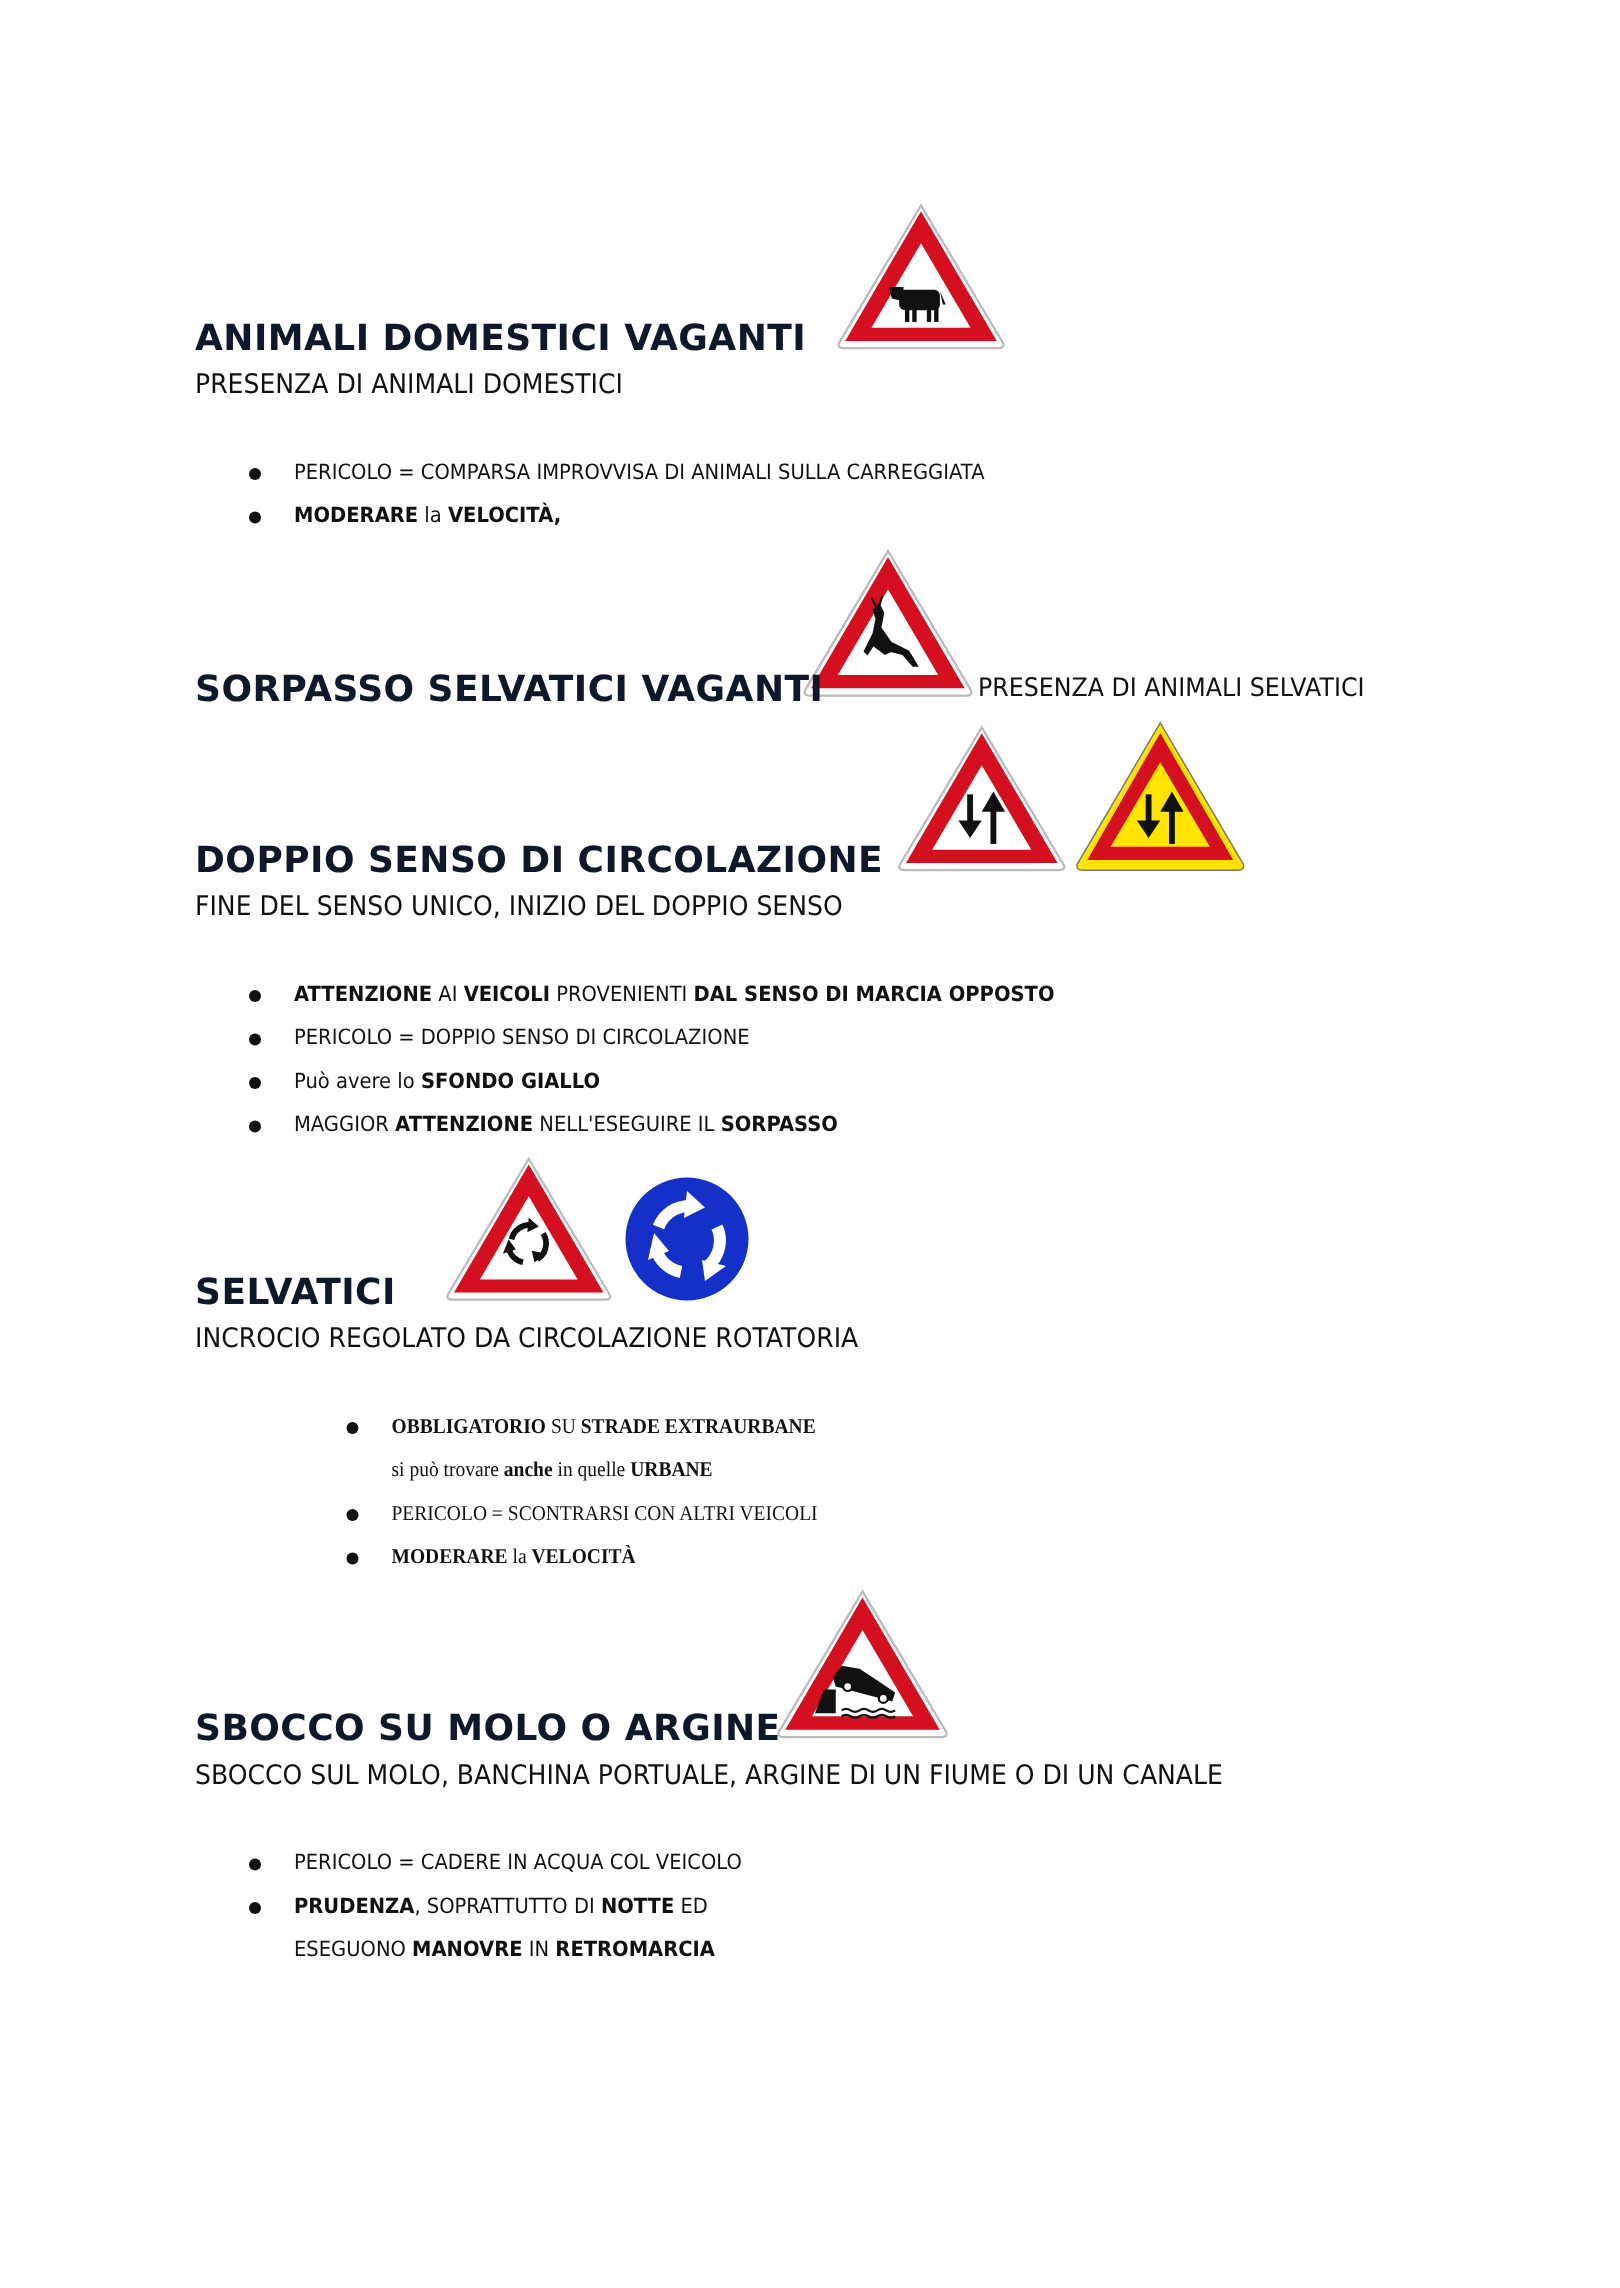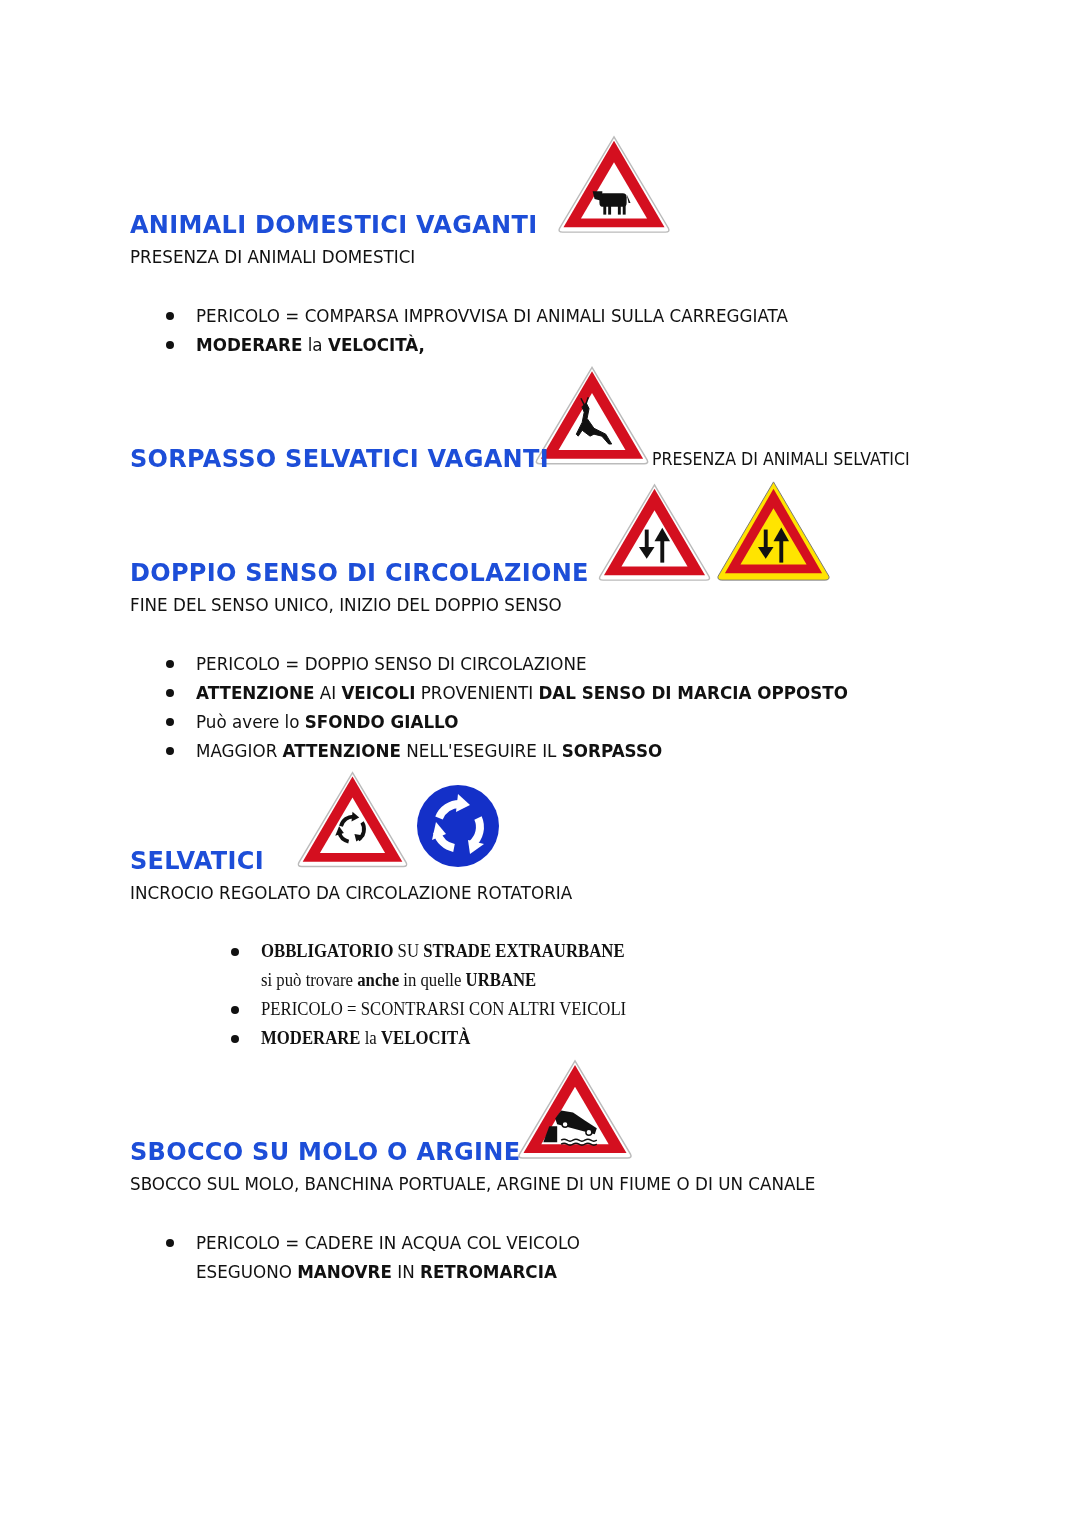--- a/index.html
+++ b/index.html
@@ -7,7 +7,7 @@
          font-family: "DejaVu Sans", sans-serif; color: #111111; }
   .abs { position: absolute; }
   .title { font-family: "DejaVu Sans", sans-serif; font-weight: bold; font-size: 24px;
-           color: #1d4ed8; letter-spacing: 0.3px; white-space: nowrap; line-height: 1; }
+           color: #0f172a; letter-spacing: 0.3px; white-space: nowrap; line-height: 1; }
   .sub { font-family: "DejaVu Sans", sans-serif; font-size: 18px; color: #111111;
          white-space: nowrap; line-height: 1; transform-origin: left top; transform: scaleX(0.93); }
   ul.bullets { list-style: none; margin: 0; padding: 0; }

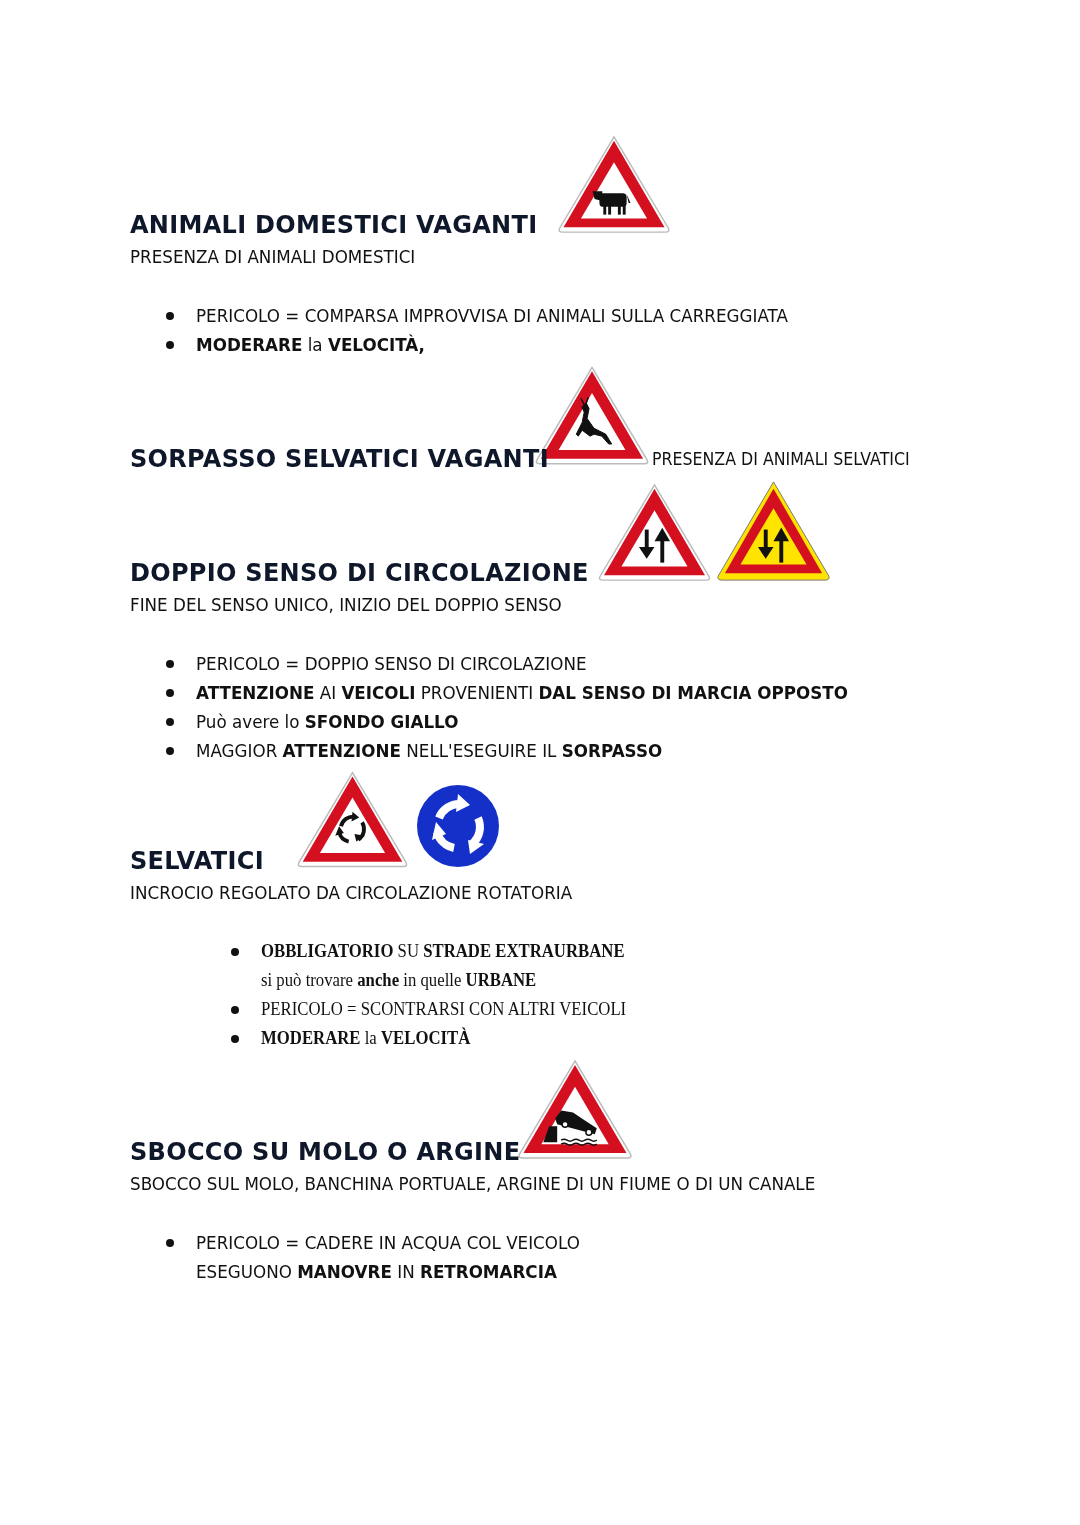--- a/index.html
+++ b/index.html
@@ -11,7 +11,7 @@
   .sub { font-family: "DejaVu Sans", sans-serif; font-size: 18px; color: #111111;
          white-space: nowrap; line-height: 1; transform-origin: left top; transform: scaleX(0.93); }
   ul.bullets { list-style: none; margin: 0; padding: 0; }
-  ul.bullets li { position: relative; font-size: 18px; line-height: 29px; white-space: nowrap;
+  ul.bullets li { position: relative; font-size: 14px; line-height: 29px; white-space: nowrap;
                   padding-left: 0; }
   ul.bullets li .dot { position: absolute; left: -30px; top: 11px; width: 8px; height: 8px;
                        border-radius: 50%; background: #111111; }

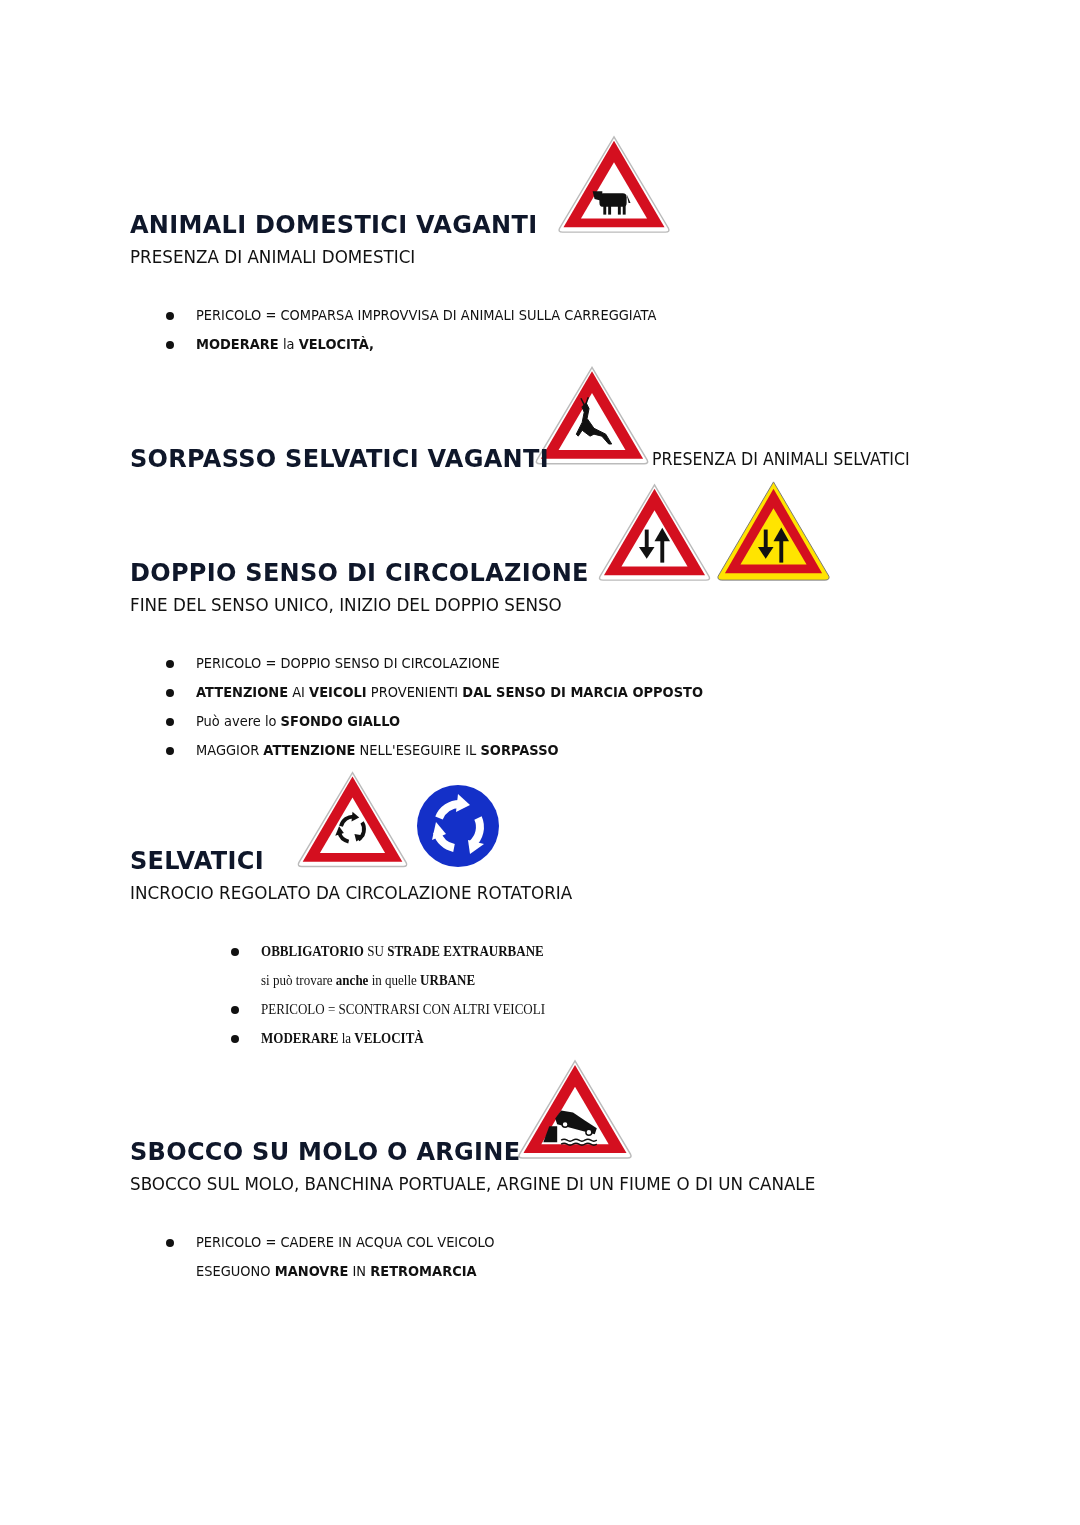--- a/index.html
+++ b/index.html
@@ -93,8 +93,8 @@
 <div class="abs title" style="left:130px;top:561px;">DOPPIO SENSO DI CIRCOLAZIONE</div>
 <div class="abs sub" style="left:130px;top:596px;">FINE DEL SENSO UNICO, INIZIO DEL DOPPIO SENSO</div>
 <ul class="abs bullets" style="left:196px;top:649px;">
+    <li><span class="dot"></span><span class="txt"><b>ATTENZIONE</b><span> AI </span><b>VEICOLI</b><span> PROVENIENTI </span><b>DAL SENSO DI MARCIA OPPOSTO</b></span></li>
     <li><span class="dot"></span><span class="txt"><span>PERICOLO = DOPPIO SENSO DI CIRCOLAZIONE</span></span></li>
-    <li><span class="dot"></span><span class="txt"><b>ATTENZIONE</b><span> AI </span><b>VEICOLI</b><span> PROVENIENTI </span><b>DAL SENSO DI MARCIA OPPOSTO</b></span></li>
     <li><span class="dot"></span><span class="txt"><span>Può avere lo </span><b>SFONDO GIALLO</b></span></li>
     <li><span class="dot"></span><span class="txt"><span>MAGGIOR </span><b>ATTENZIONE</b><span> NELL'ESEGUIRE IL </span><b>SORPASSO</b></span></li>
   </ul>

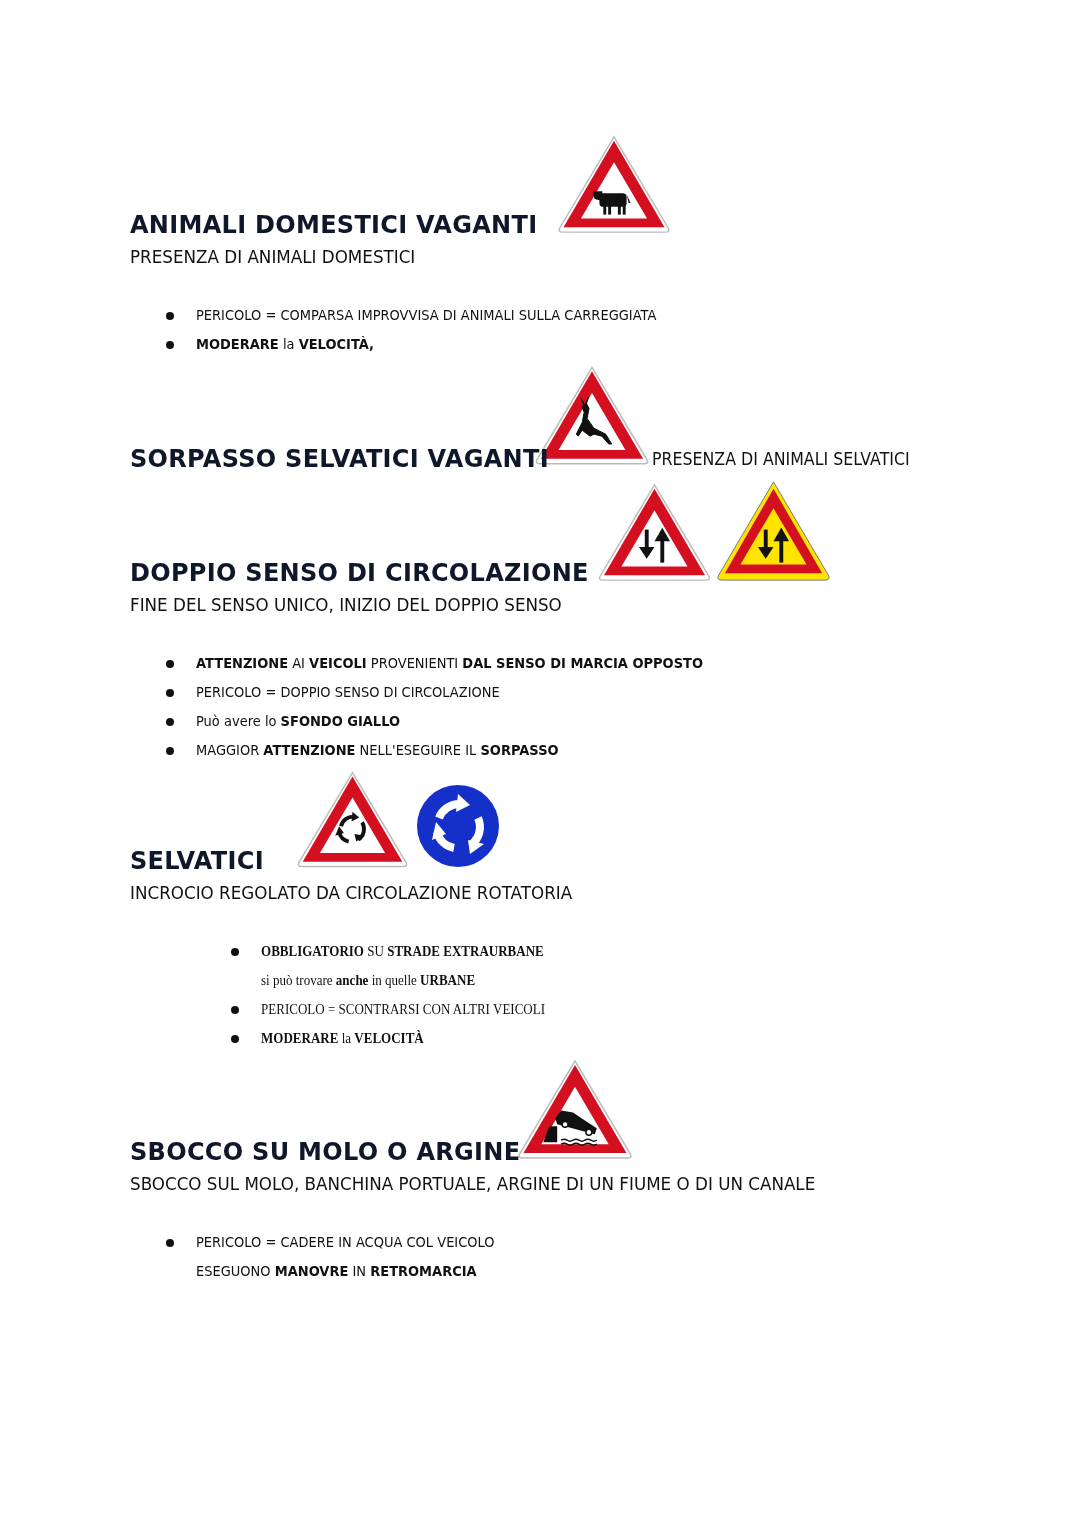--- a/index.html
+++ b/index.html
@@ -156,6 +156,7 @@
 <div class="abs sub" style="left:130px;top:1175px;">SBOCCO SUL MOLO, BANCHINA PORTUALE, ARGINE DI UN FIUME O DI UN CANALE</div>
 <ul class="abs bullets" style="left:196px;top:1228px;">
   <li><span class="dot"></span><span class="txt"><span>PERICOLO = CADERE IN ACQUA COL VEICOLO</span></span></li>
+  <li><span class="dot"></span><span class="txt"><b>PRUDENZA</b><span>, SOPRATTUTTO DI </span><b>NOTTE</b><span> ED</span></span></li>
   <li><span class="txt"><span>ESEGUONO </span><b>MANOVRE</b><span> IN </span><b>RETROMARCIA</b></span></li>
 </ul>
 

